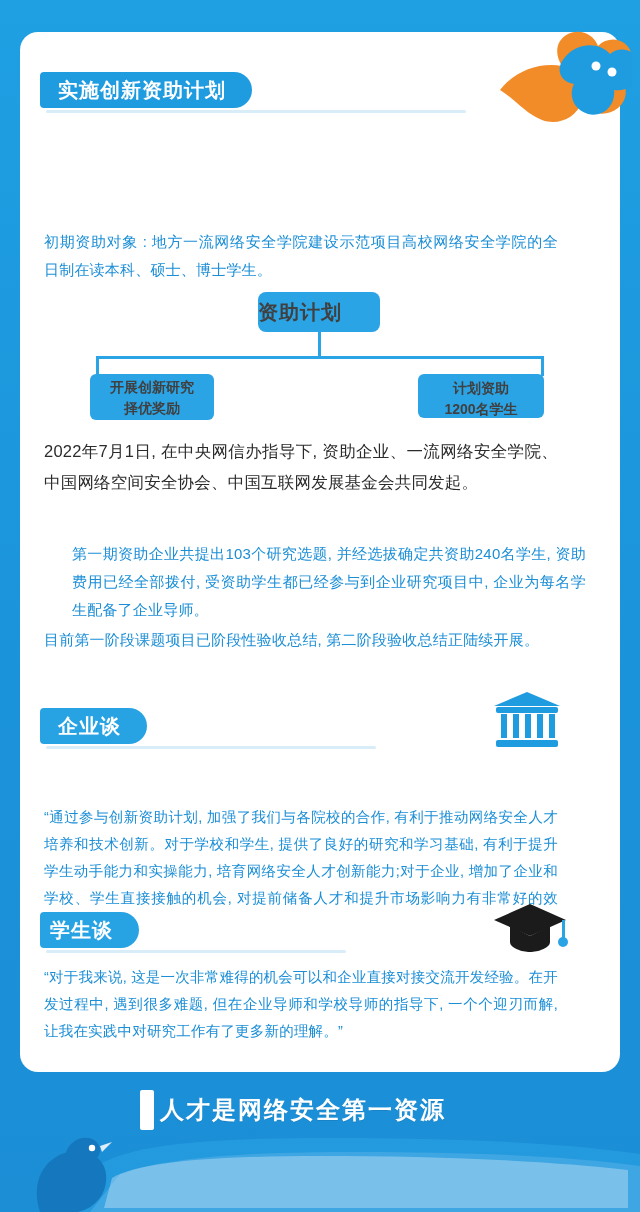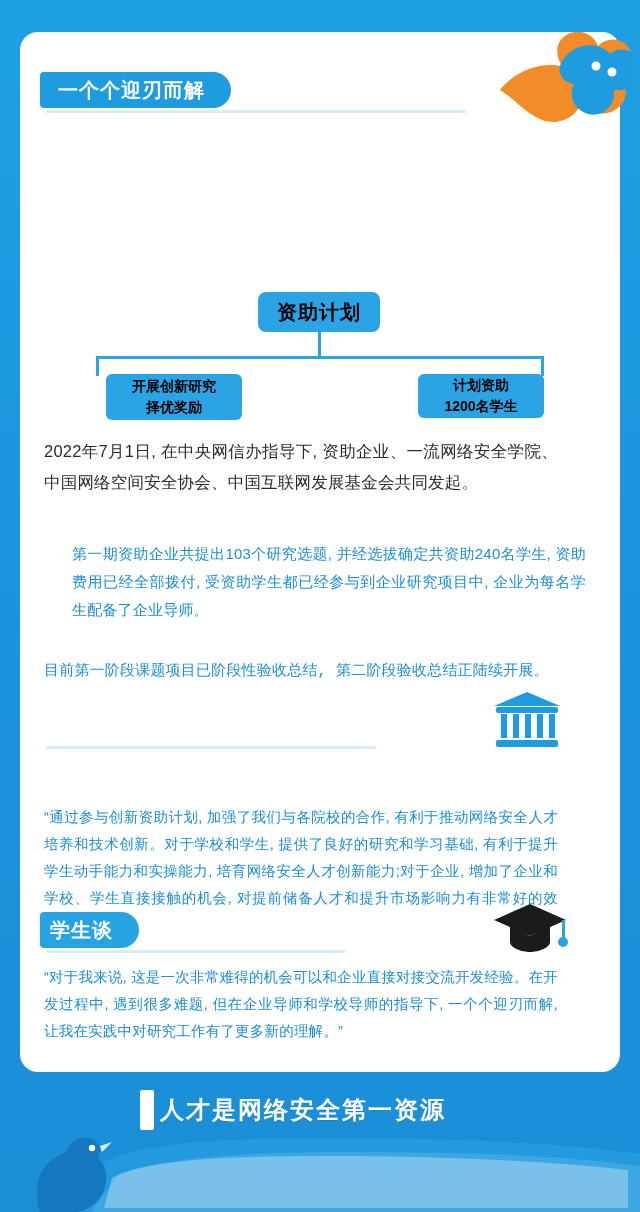--- a/index.html
+++ b/index.html
@@ -168,7 +168,7 @@
   </svg>
 
   <div class="ribbon" style="left:40px; top:72px;">
-    <span>一个个迎刃而解</span>
+    <span>实施创新资助计划</span>
   </div>
   <div class="ribbon-underline" style="left:46px; top:110px; width:420px;"></div>
 

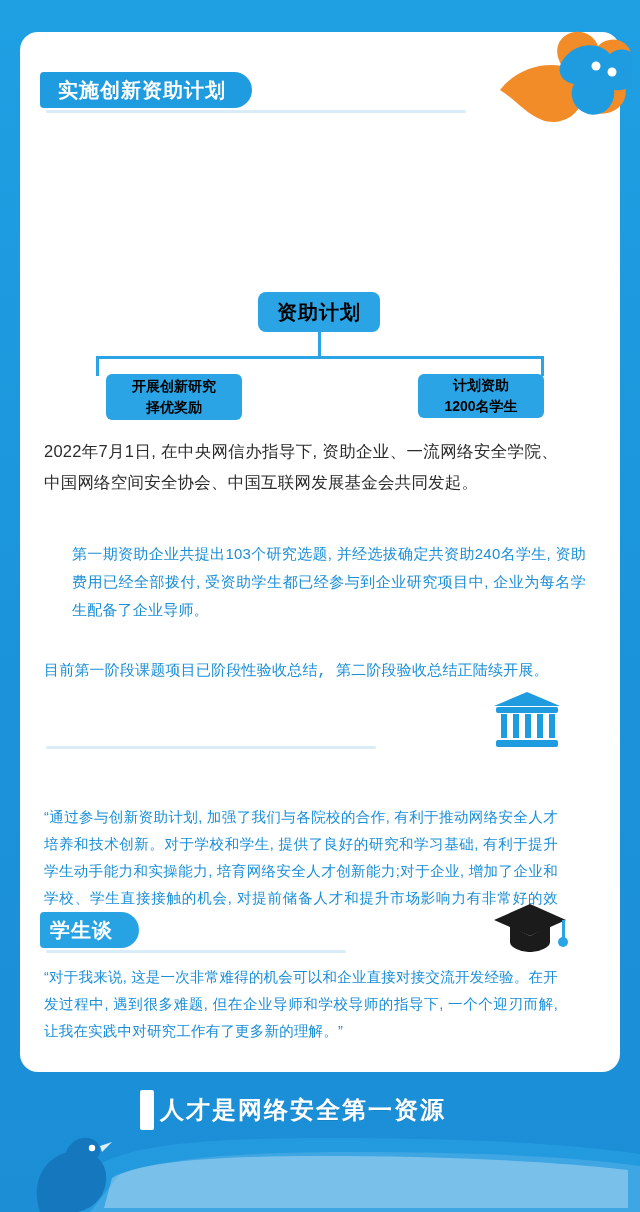--- a/index.html
+++ b/index.html
@@ -172,6 +172,7 @@
   </div>
   <div class="ribbon-underline" style="left:46px; top:110px; width:420px;"></div>
 
+  <div class="blue-text" style="left:44px; top:228px; width:514px;">初期资助对象 : 地方一流网络安全学院建设示范项目高校网络安全学院的全日制在读本科、硕士、博士学生。</div>
 
   <div class="org-node org-root" style="left:258px; top:292px; width:122px; height:40px;">
     <span>资助计划</span>

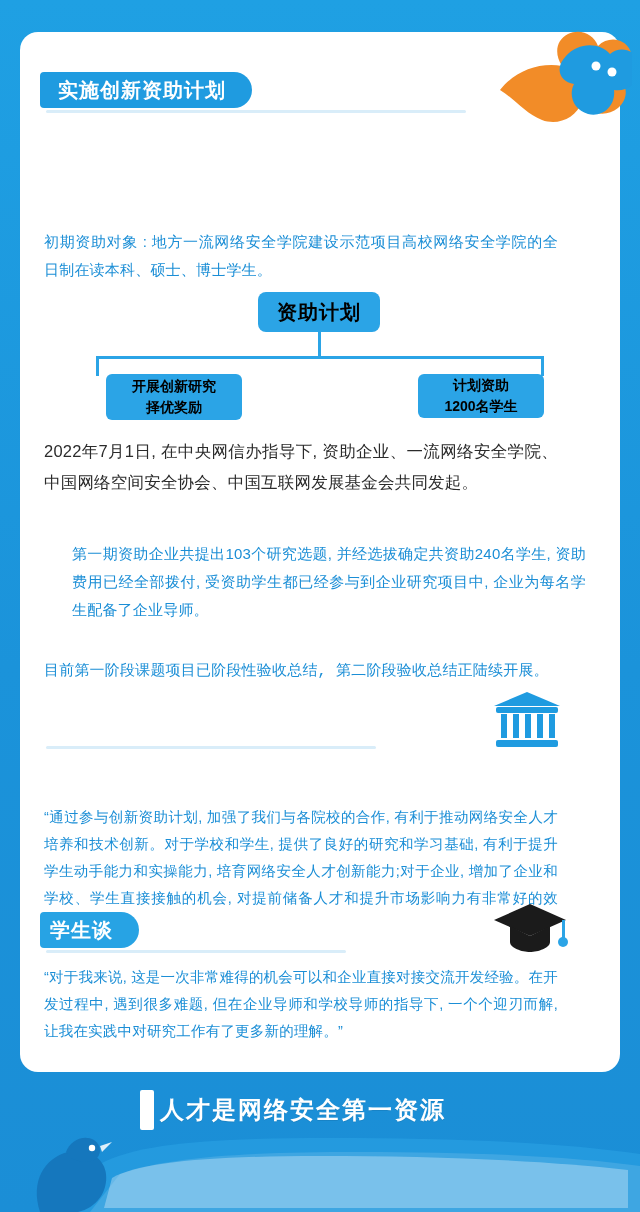--- a/index.html
+++ b/index.html
@@ -96,12 +96,11 @@
   .org-node {
     position: absolute;
     background: #2ba4e6;
-    color: #000000;
+    color: #404040;
     border-radius: 6px;
     text-align: center;
     display: flex;
     align-items: center;
-    justify-content: center;
     box-sizing: border-box;
   }
   .org-root {

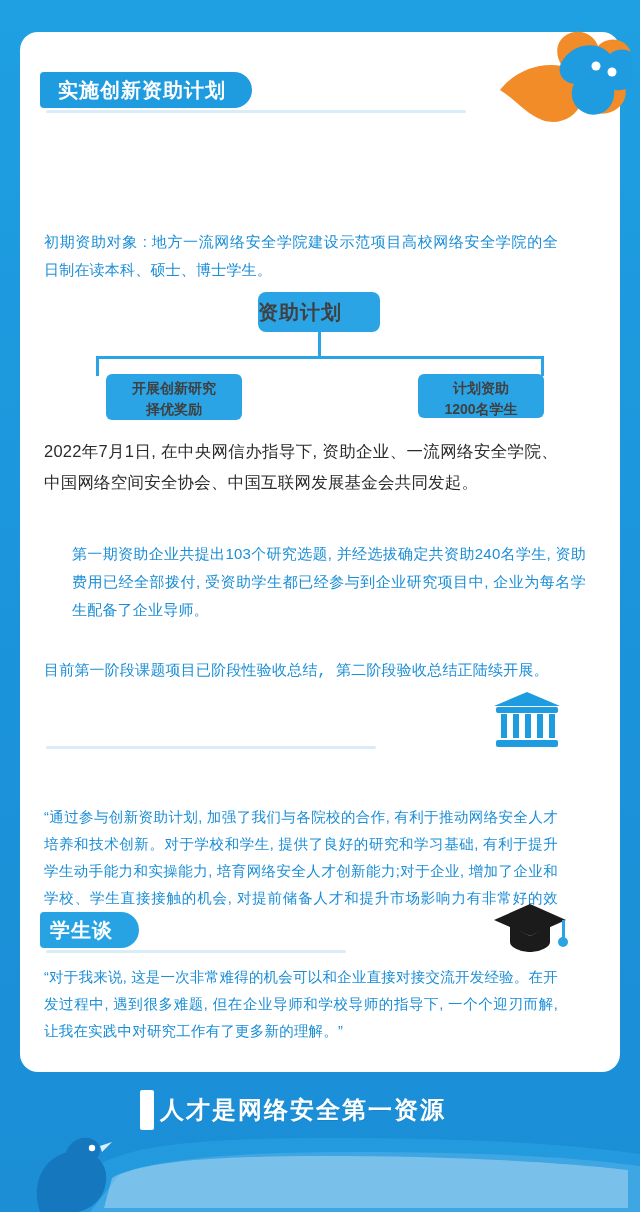--- a/index.html
+++ b/index.html
@@ -185,7 +185,7 @@
 
   <div class="org-line" style="left:541px; top:356px; width:3px; height:20px;"></div>
 
-  <div class="org-node org-leaf" style="left:106px; top:374px; width:136px; height:46px;">
+  <div class="org-node org-leaf" style="left:90px; top:374px; width:124px; height:46px;font-family:Liberation Mono, monospace;">
     <span class="l1">开展创新研究</span>
     <span class="l2">择优奖励</span>
   </div>

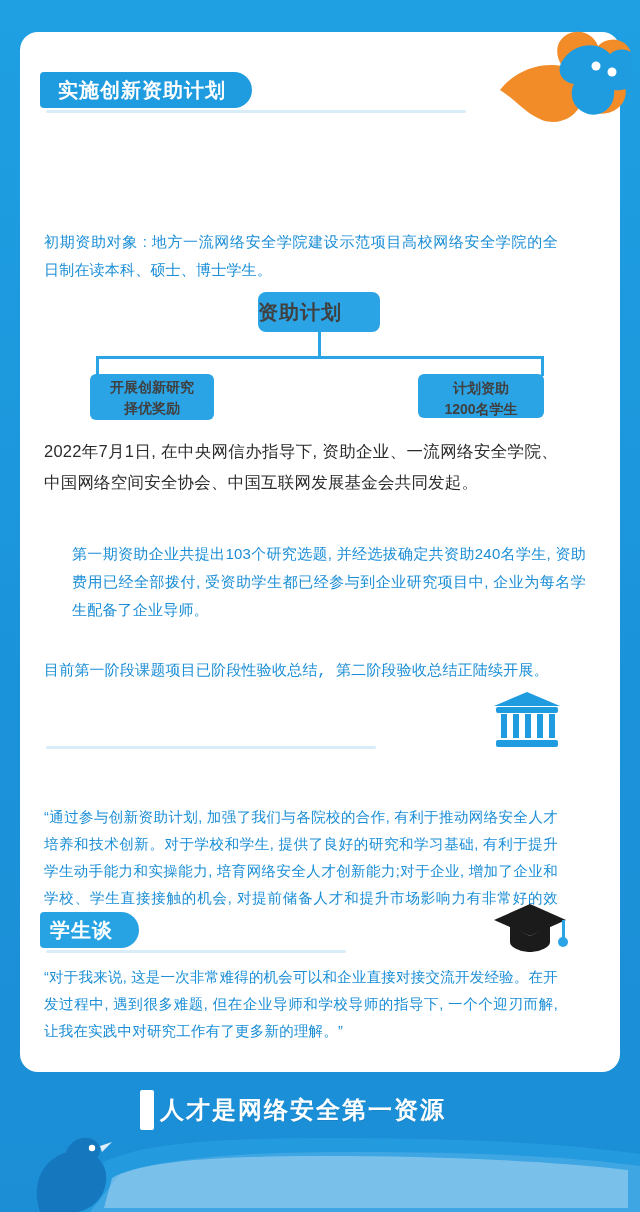--- a/index.html
+++ b/index.html
@@ -196,7 +196,7 @@
 
   <div class="body-text" style="left:44px; top:436px; width:514px;">2022年7月1日, 在中央网信办指导下, 资助企业、一流网络安全学院、中国网络空间安全协会、中国互联网发展基金会共同发起。</div>
   <div class="blue-text" style="left:44px; top:540px; width:514px;margin-left:28px;">第一期资助企业共提出103个研究选题, 并经选拔确定共资助240名学生, 资助费用已经全部拨付, 受资助学生都已经参与到企业研究项目中, 企业为每名学生配备了企业导师。</div>
-  <div class="blue-text" style="left:44px; top:658px; width:514px;font-family:Liberation Mono, monospace;">目前第一阶段课题项目已阶段性验收总结, 第二阶段验收总结正陆续开展。</div>
+  <div class="blue-text" style="left:44px; top:626px; width:514px;">目前第一阶段课题项目已阶段性验收总结, 第二阶段验收总结正陆续开展。</div>
 
   <svg class="bank-icon" style="left:492px; top:690px; width:70px; height:60px;" viewBox="0 0 70 60">
     <rect x="4" y="50" width="62" height="7" rx="2" fill="#1f9be0"></rect>

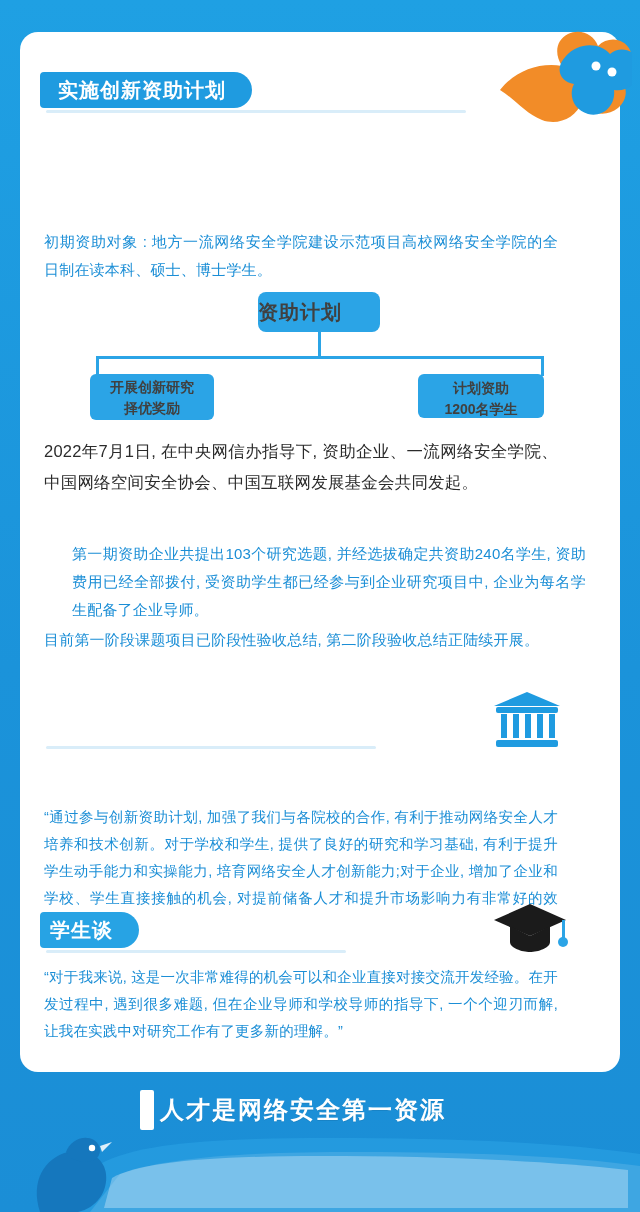--- a/index.html
+++ b/index.html
@@ -209,6 +209,9 @@
     <path d="M35 2 L68 16 L2 16 Z" fill="#1f9be0"></path>
   </svg>
 
+  <div class="ribbon alt" style="left:40px; top:708px;">
+    <span>企业谈</span>
+  </div>
   <div class="ribbon-underline" style="left:46px; top:746px; width:330px;"></div>
 
   <div class="quote-text" style="left:44px; top:760px; width:514px;margin-top:44px;">“通过参与创新资助计划, 加强了我们与各院校的合作, 有利于推动网络安全人才培养和技术创新。对于学校和学生, 提供了良好的研究和学习基础, 有利于提升学生动手能力和实操能力, 培育网络安全人才创新能力;对于企业, 增加了企业和学校、学生直接接触的机会, 对提前储备人才和提升市场影响力有非常好的效果。”</div>

